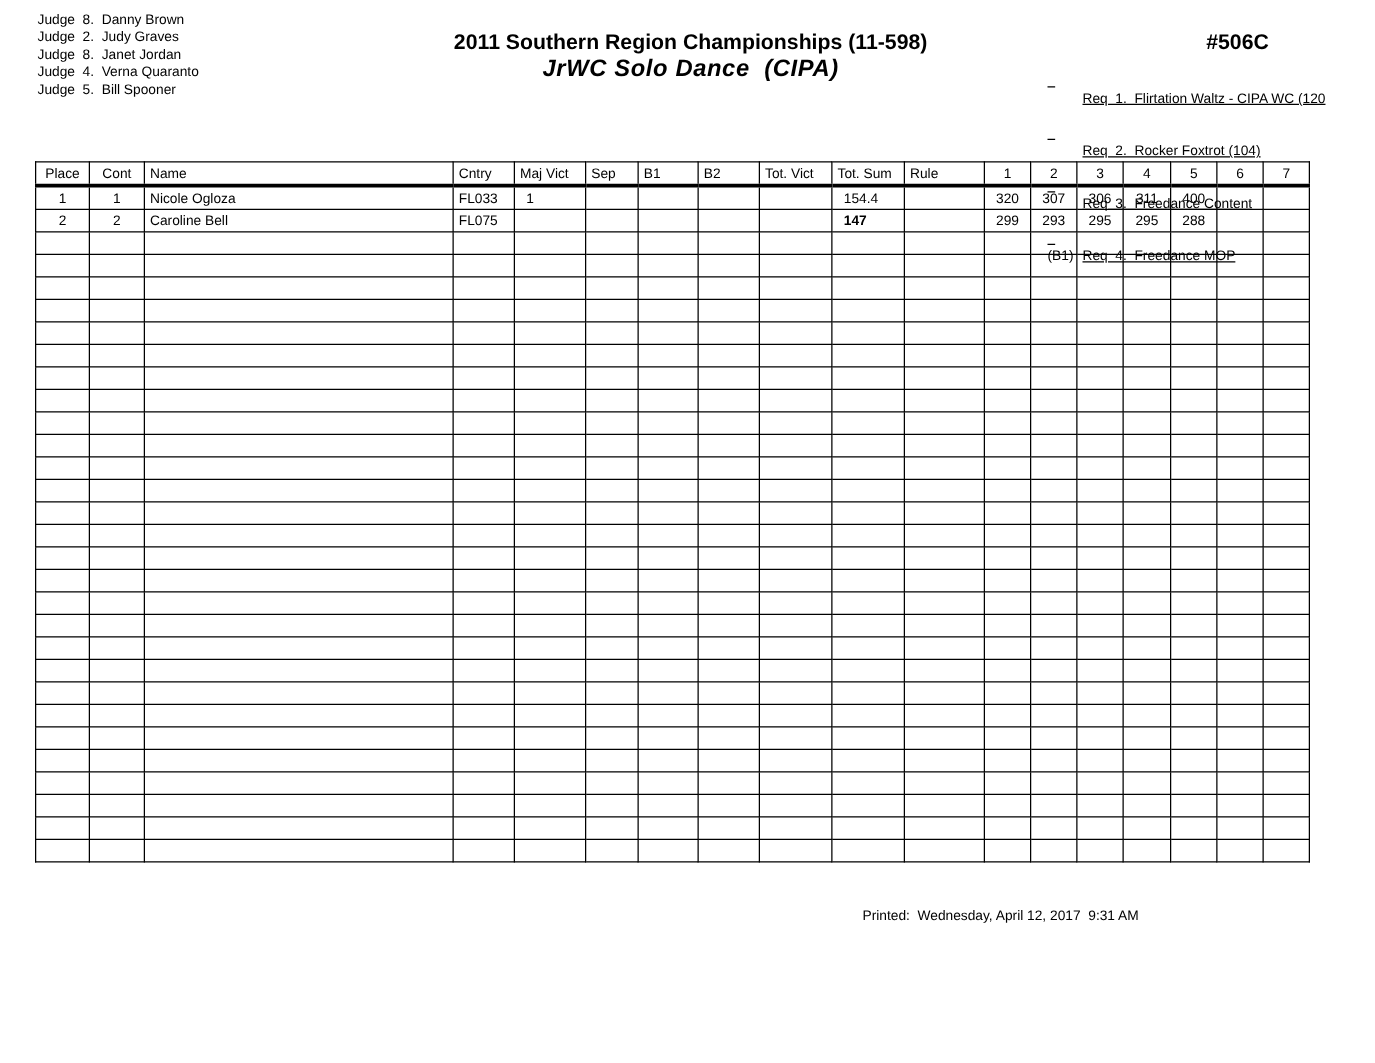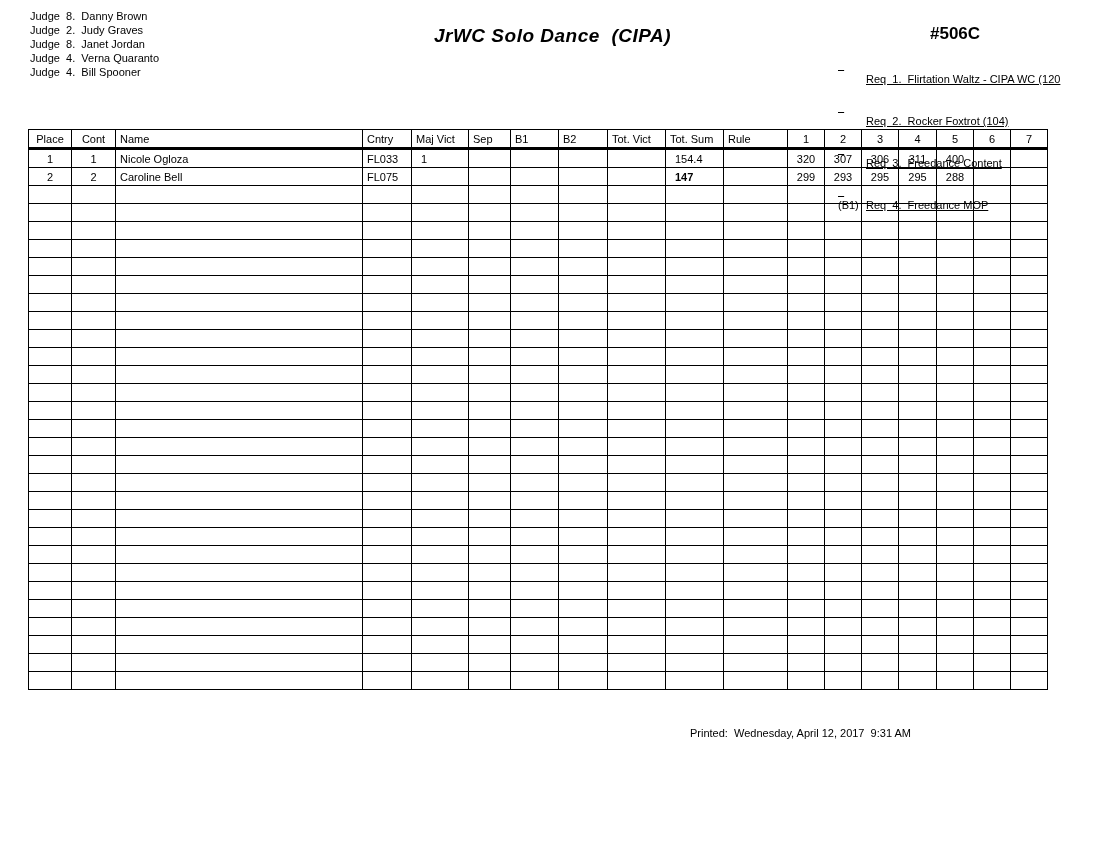--- a/index.html
+++ b/index.html
@@ -37,6 +37,7 @@
 </div>
 
 <div class="center-head">
+  <div class="title1">2011 Southern Region Championships (11-598)</div>
   <div class="title3">JrWC Solo Dance  (CIPA)</div>
 </div>
 

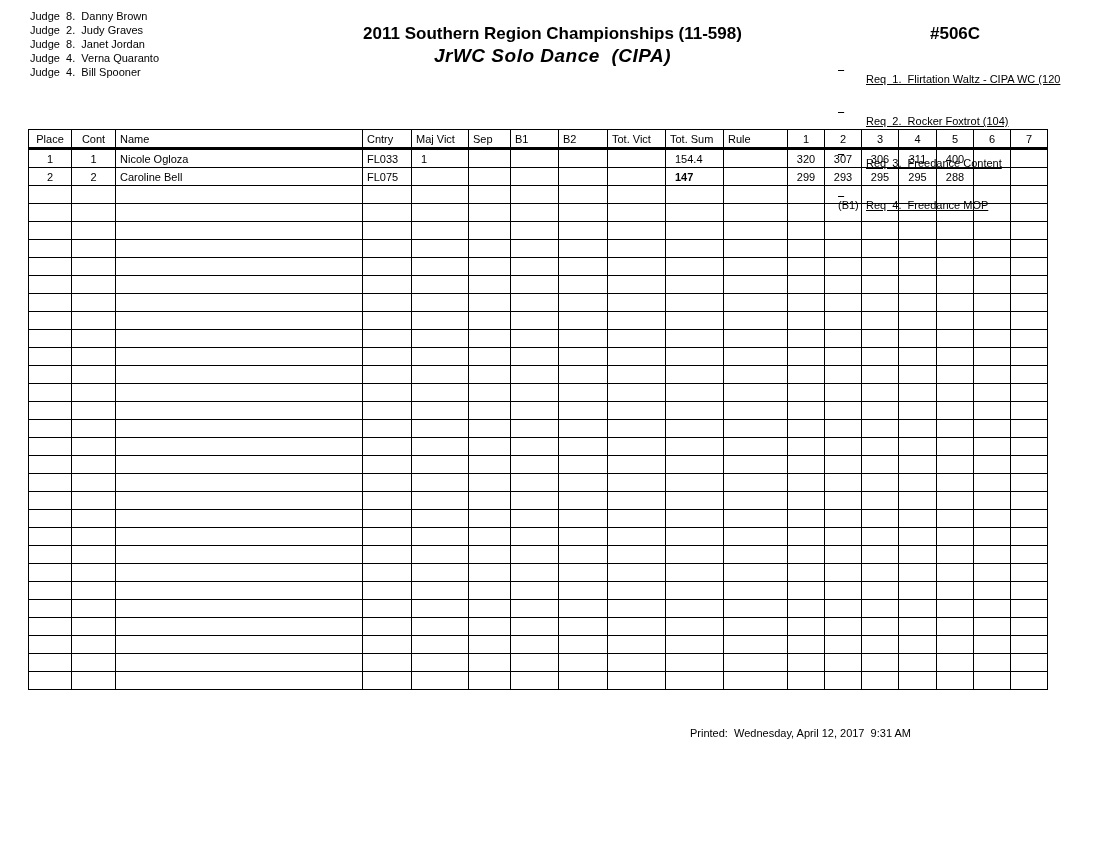--- a/index.html
+++ b/index.html
@@ -12,7 +12,7 @@
   .title2 { font-size: 14px; line-height: 18px; }
   .title3 { font-weight: bold; font-size: 19px; line-height: 24px; letter-spacing: 0.5px; white-space: pre; font-style: italic; }
   .title4 { font-size: 16px; line-height: 22px; }
-  .event-no { position: absolute; left: 930px; width: 120px; top: 24px; 
+  .event-no { position: absolute; left: 930px; width: 120px; top: 24px; text-align: center;
               font-weight: bold; font-size: 17px; line-height: 20px; }
   .reqs { position: absolute; left: 838px; top: 44px; font-size: 11px; line-height: 14px; white-space: pre; text-decoration: underline; }
   .reqs .pre { display: inline-block; width: 28px; }

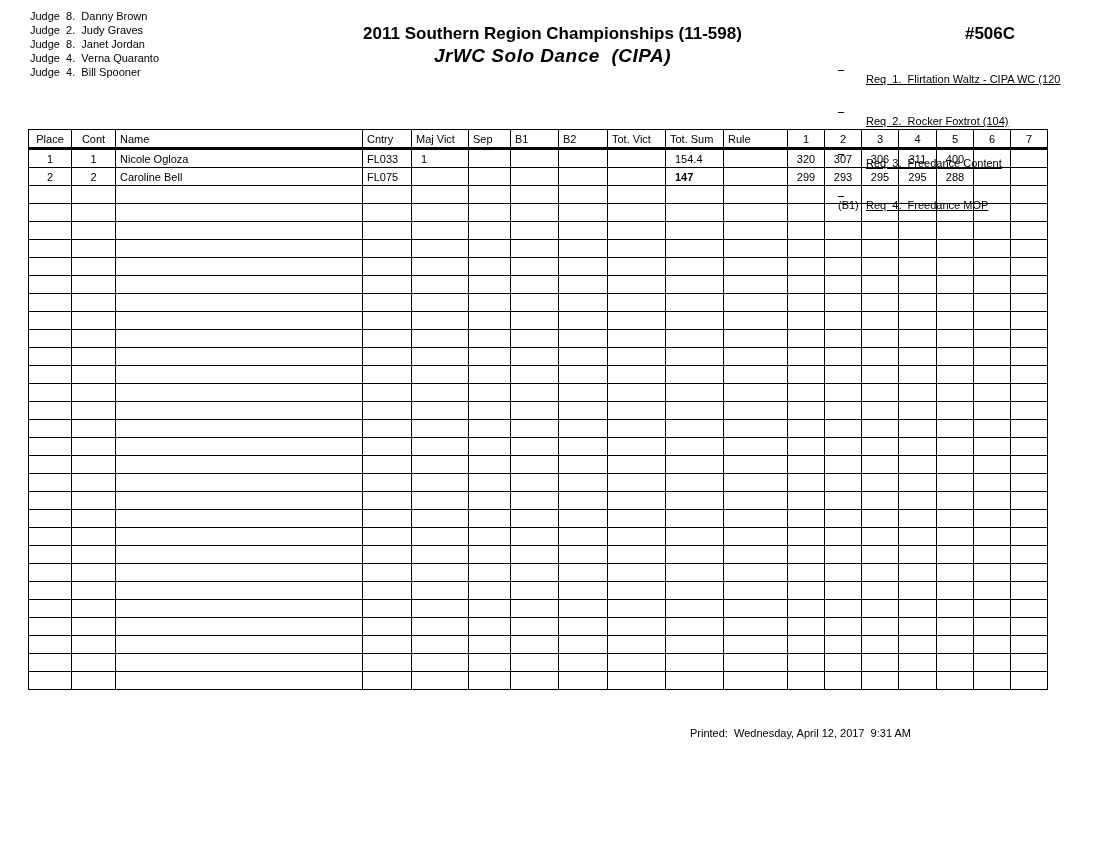--- a/index.html
+++ b/index.html
@@ -33,7 +33,7 @@
   <div>Judge  2.  Judy Graves</div>
   <div>Judge  8.  Janet Jordan</div>
   <div>Judge  4.  Verna Quaranto</div>
-  <div>Judge  4.  Bill Spooner</div>
+  <div>Judge  5.  Bill Spooner</div>
 </div>
 
 <div class="center-head">

